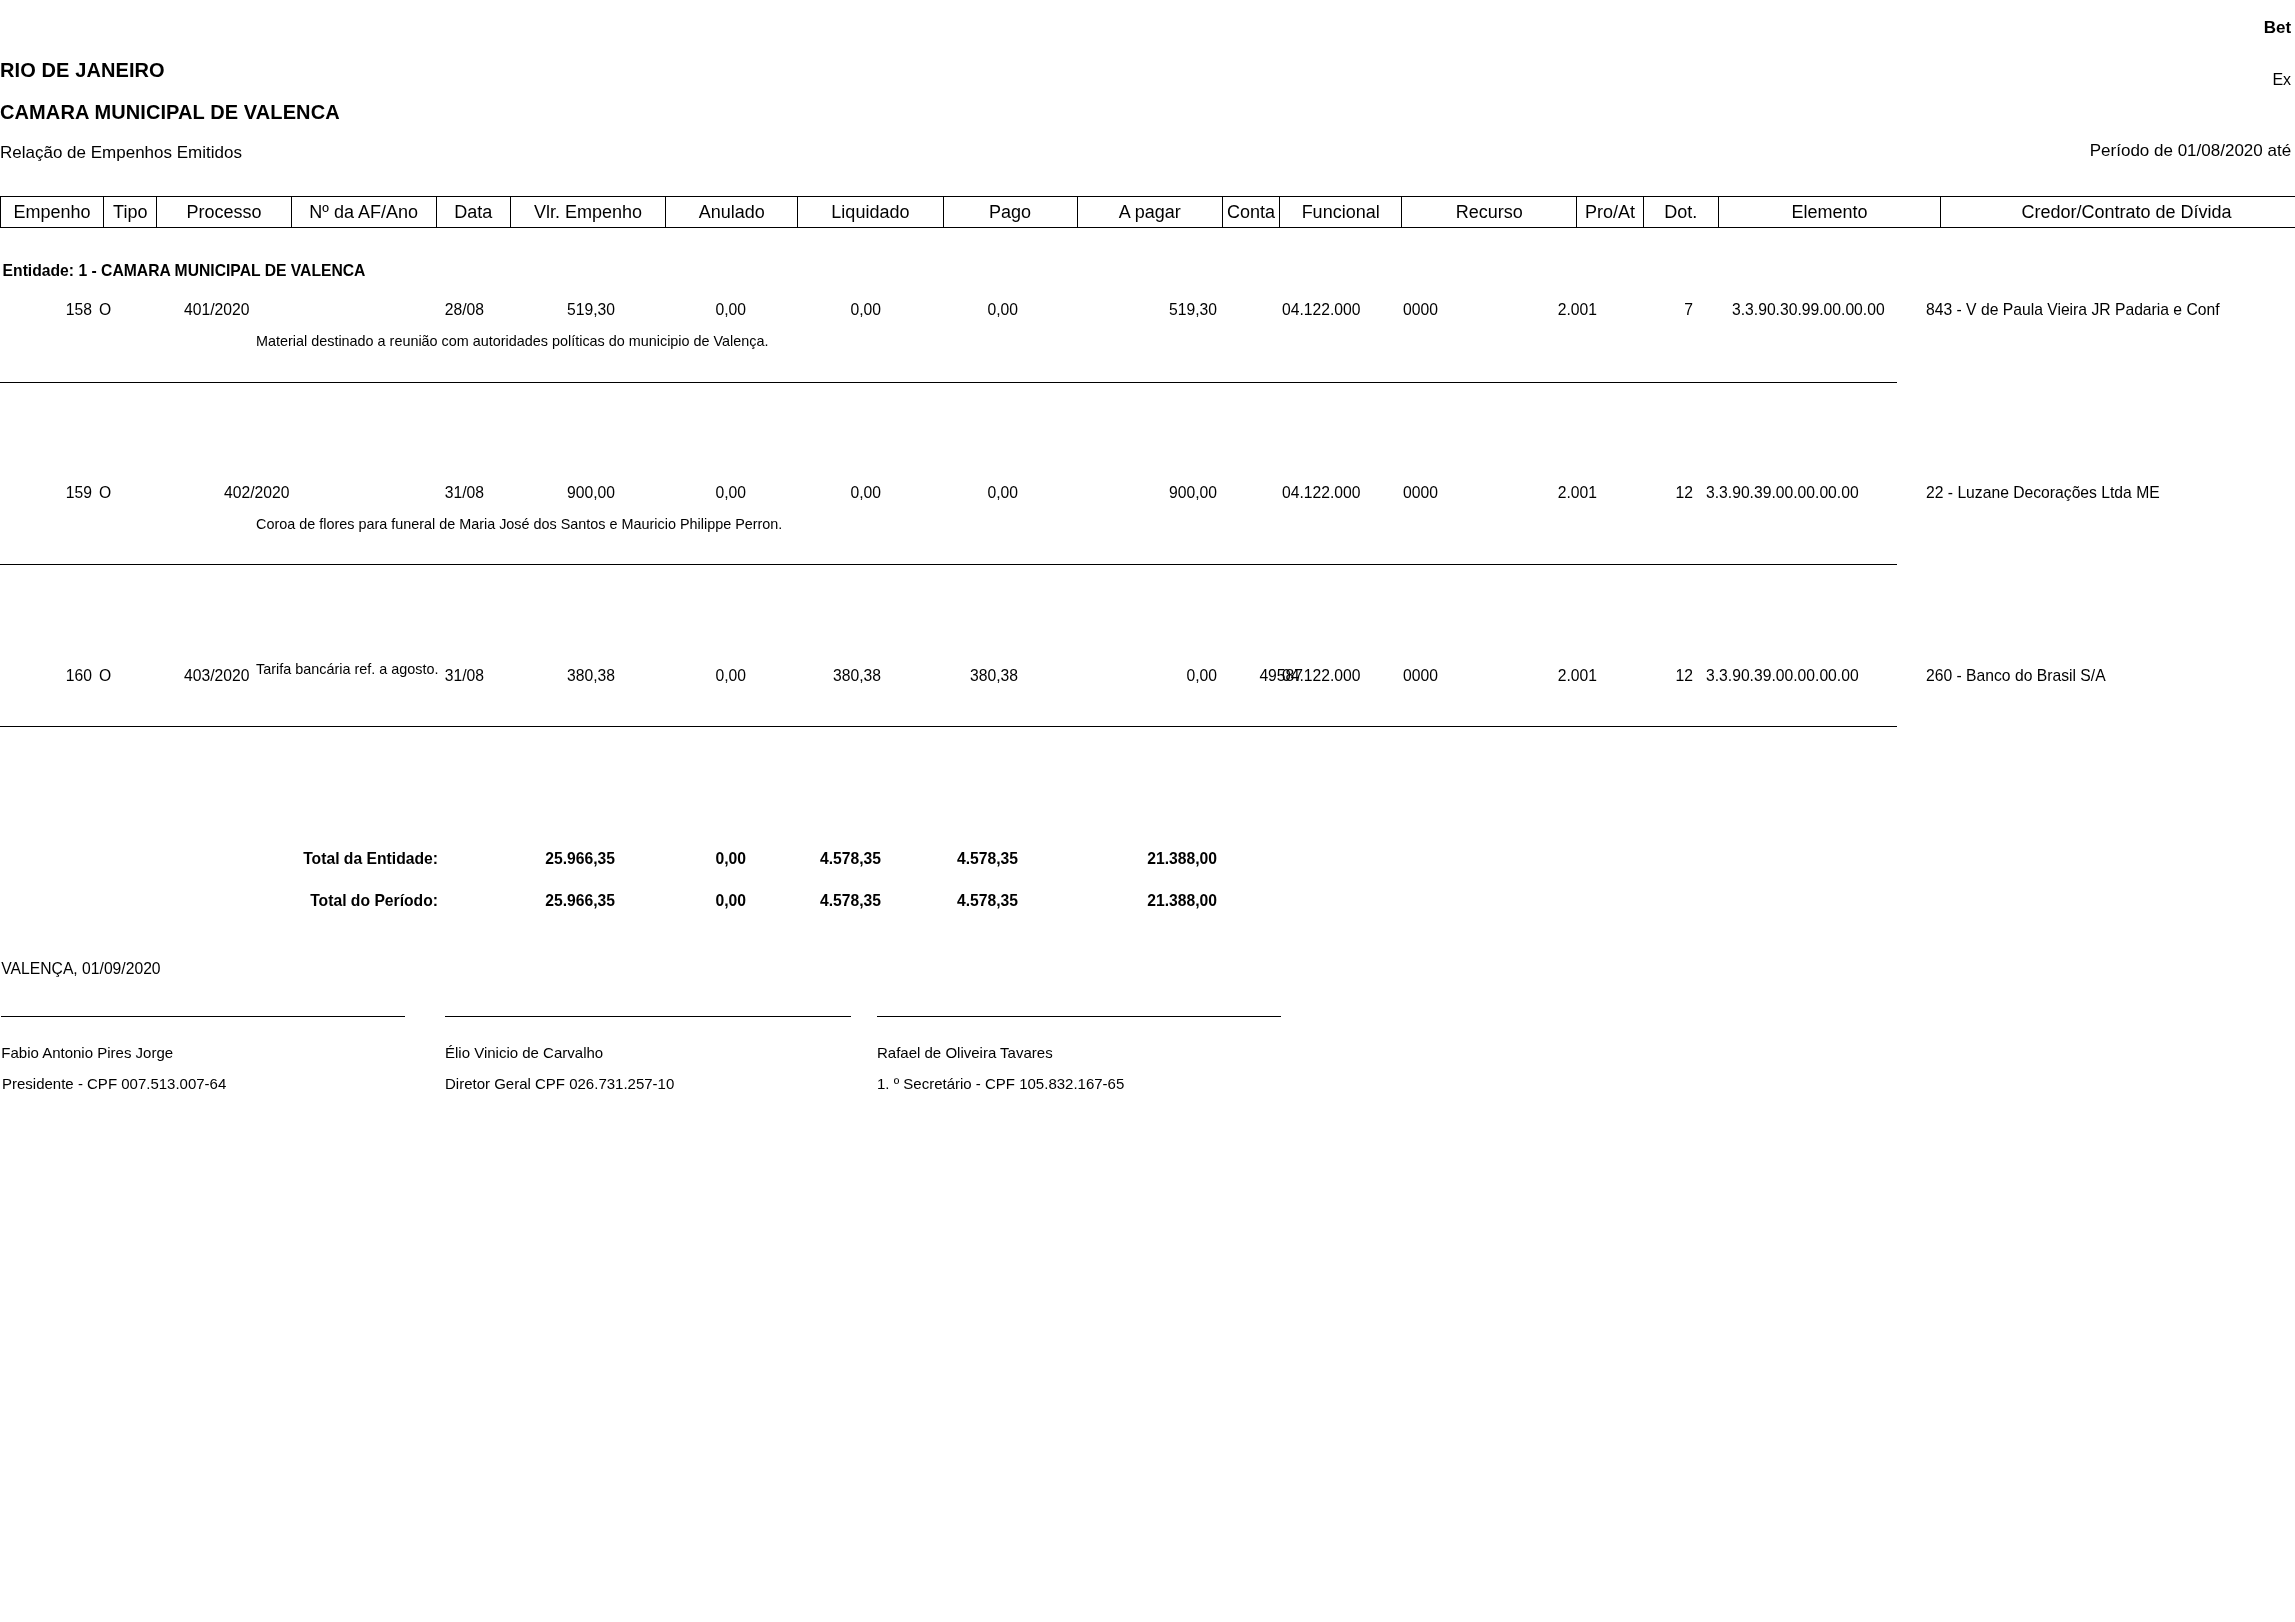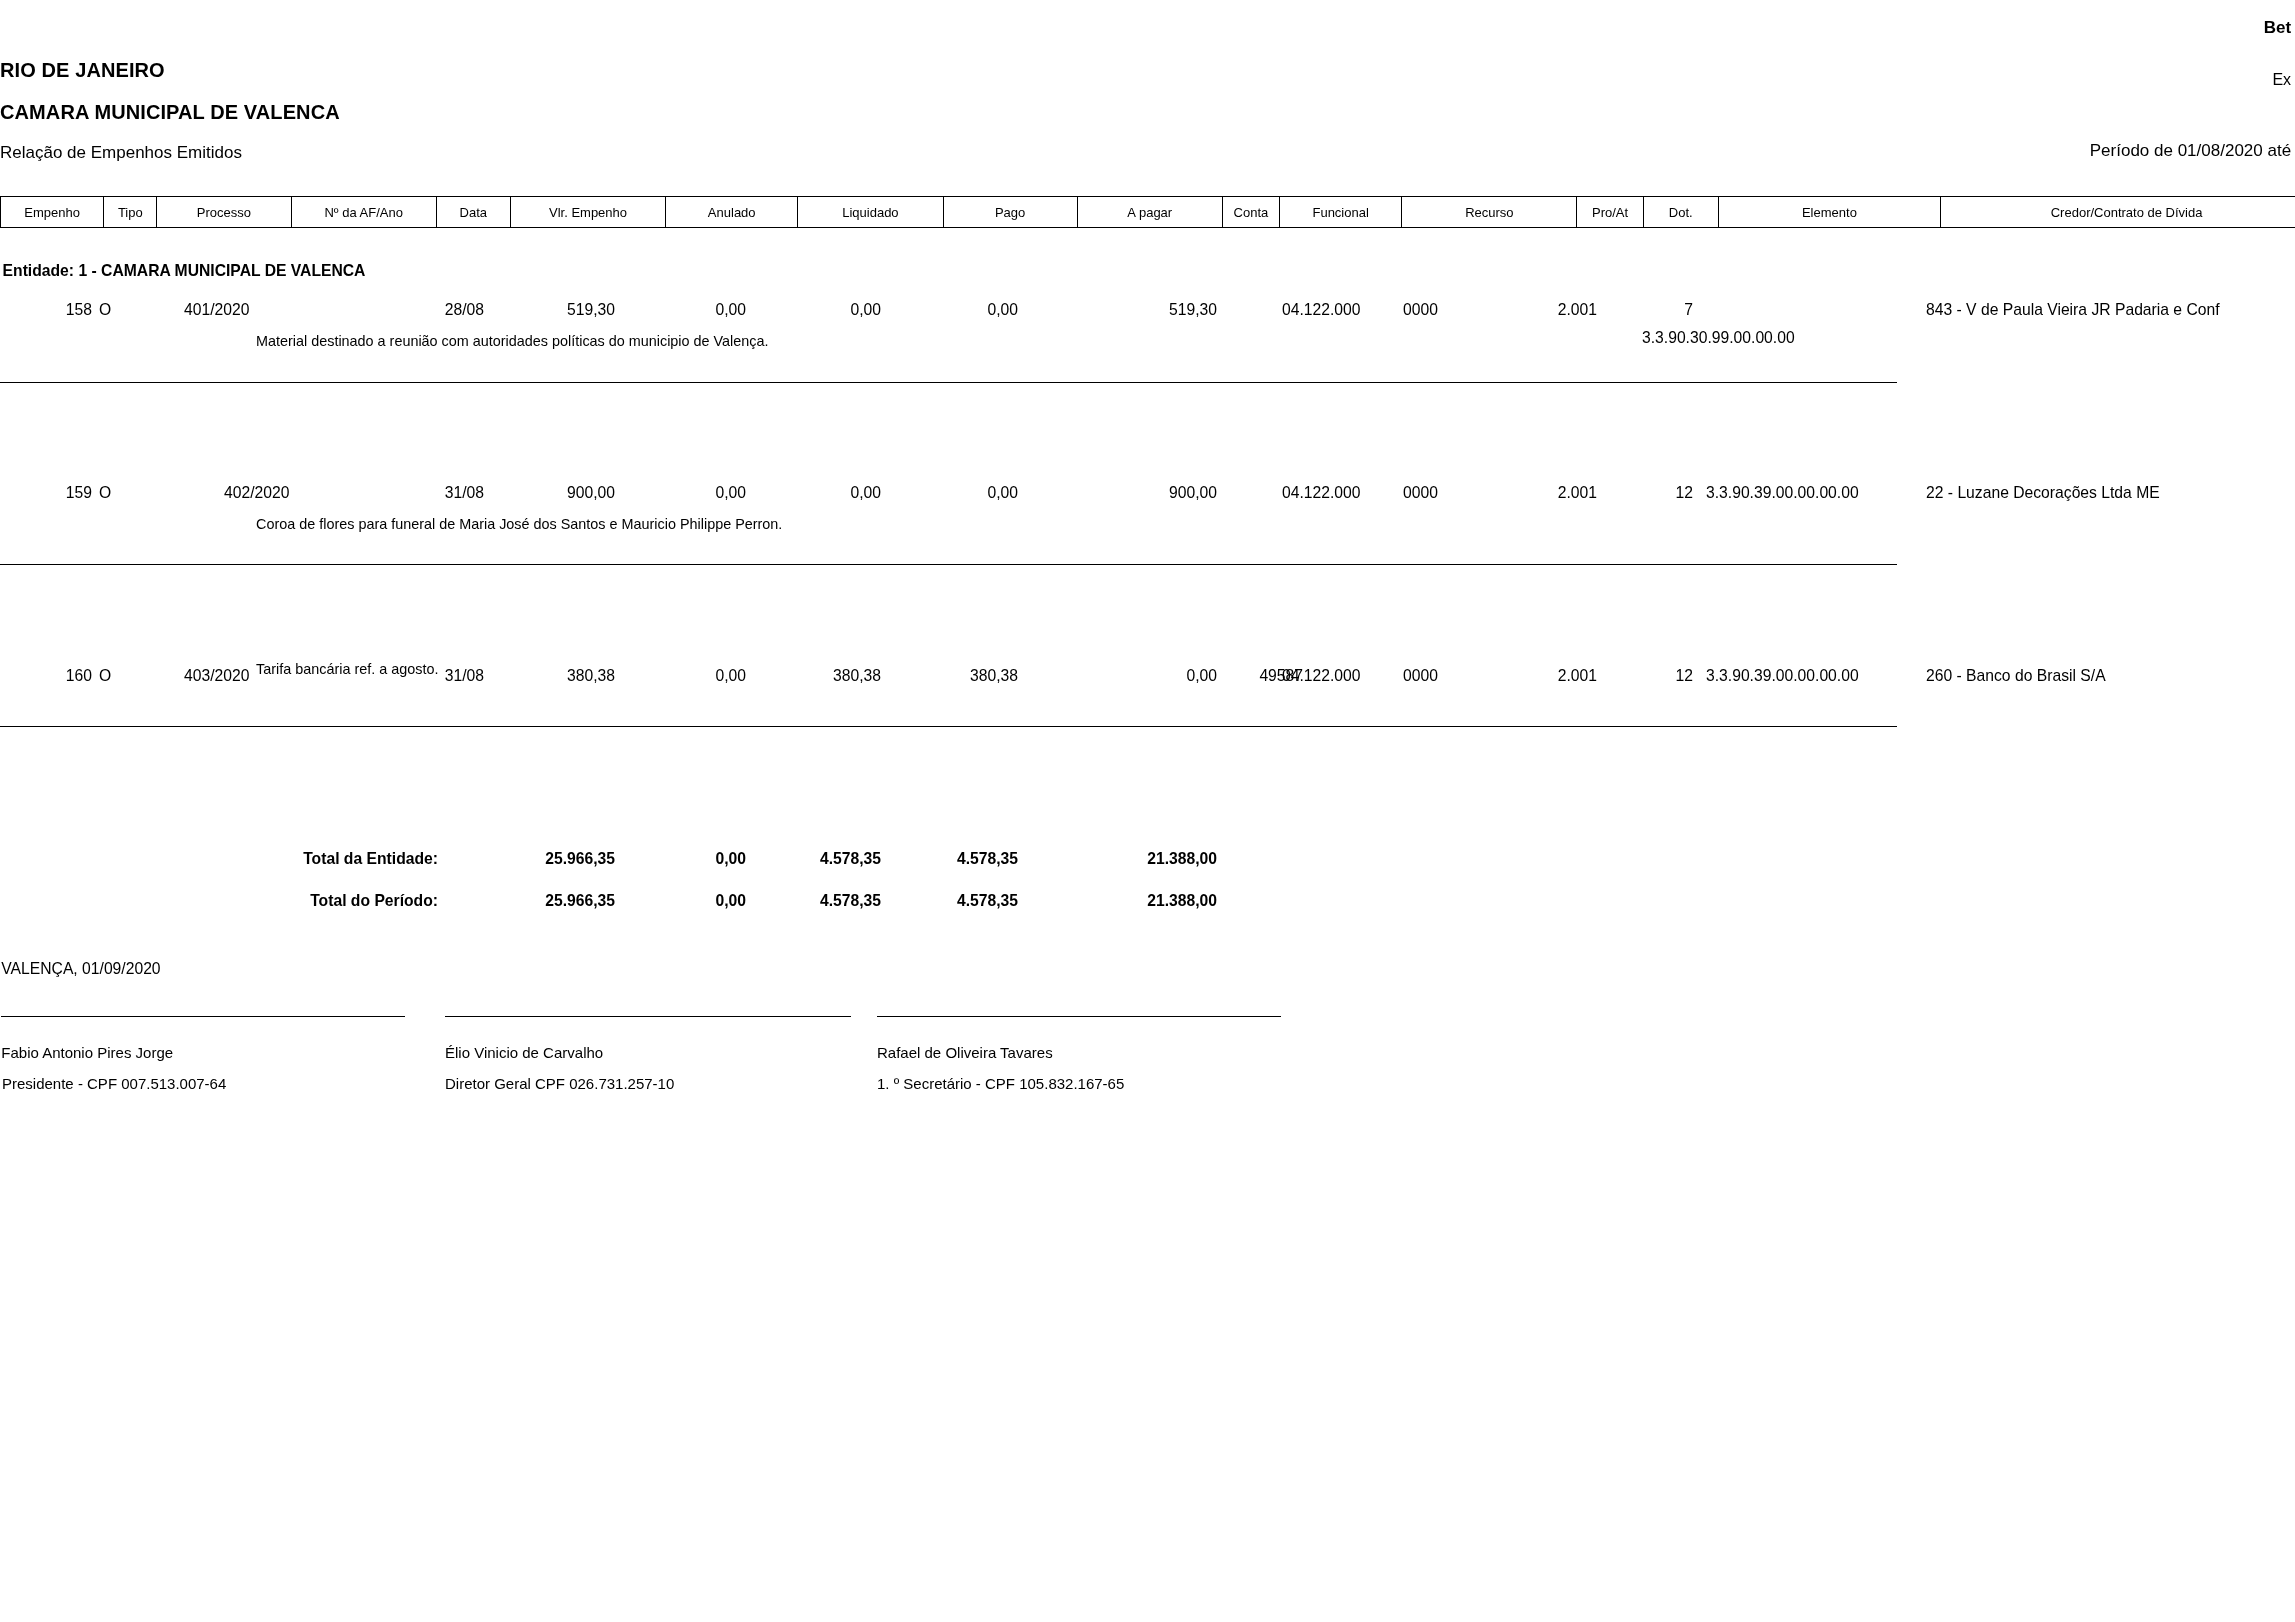--- a/index.html
+++ b/index.html
@@ -81,7 +81,7 @@
   table.grid th {
     border: 1.3px solid #000;
     font-weight: normal;
-    font-size: 13px;
+    font-size: 18px;
     height: 27.5px;
     padding: 1.3px 2.6px;
     text-align: center;

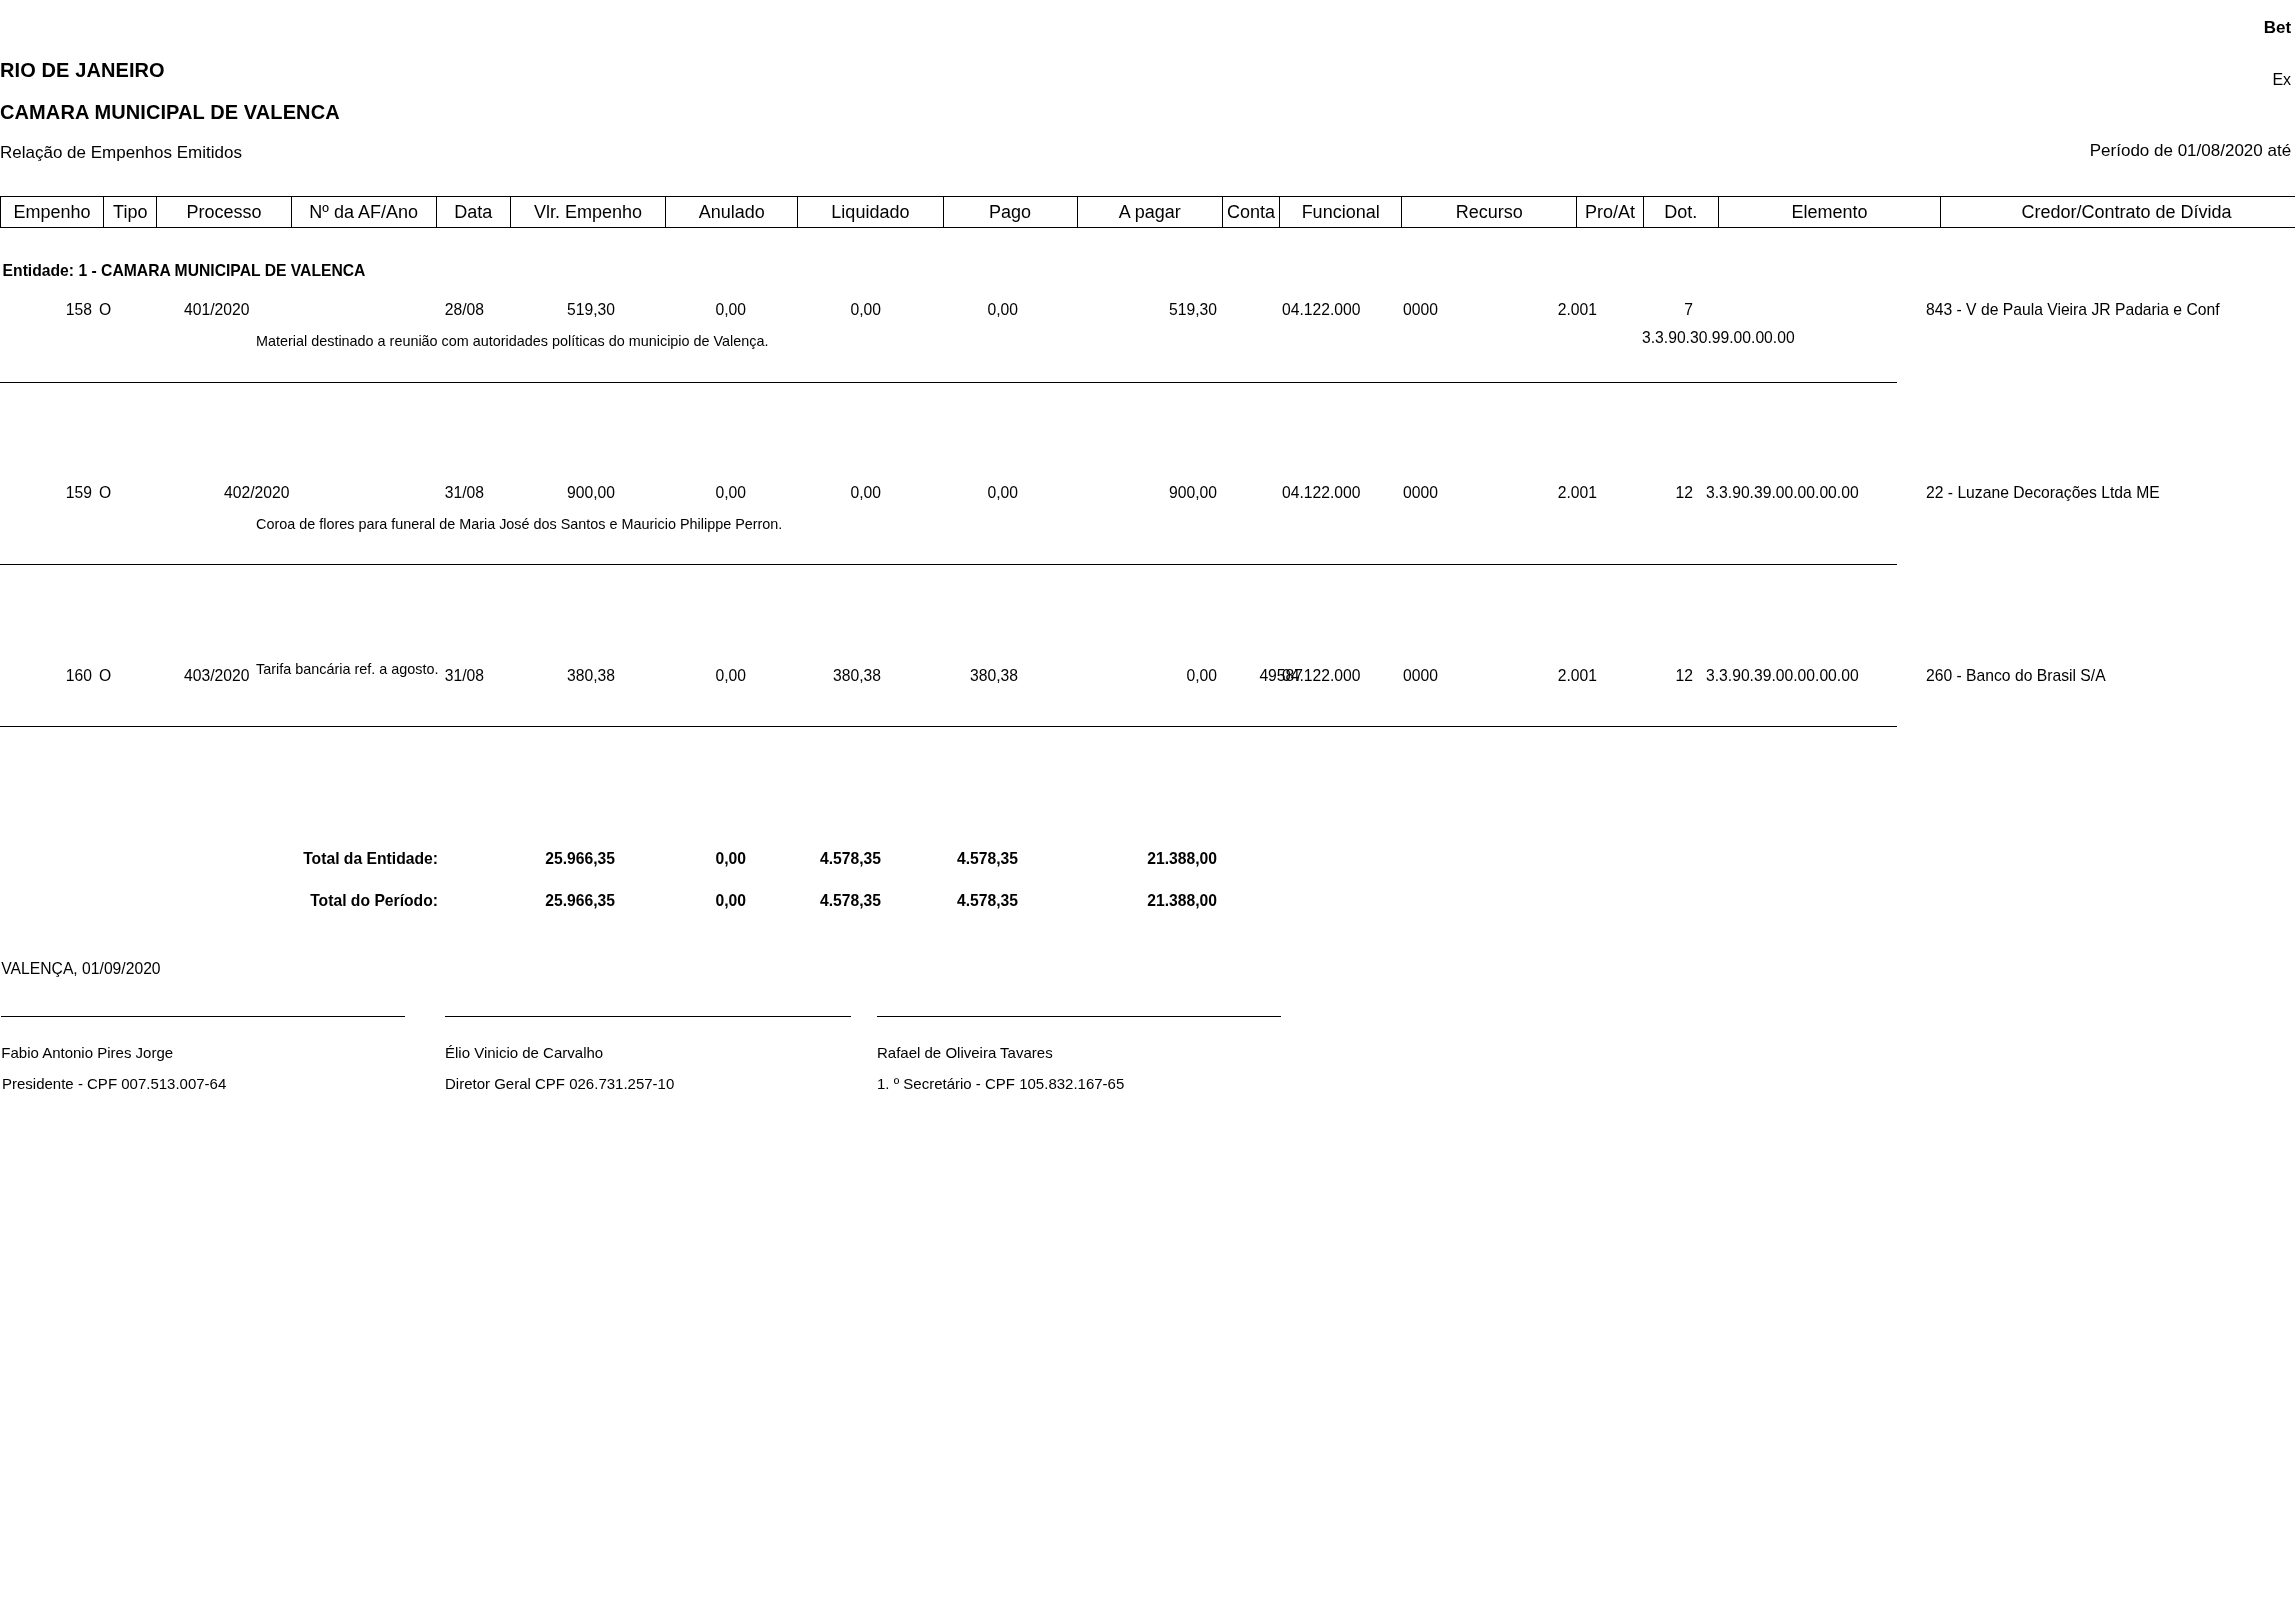--- a/index.html
+++ b/index.html
@@ -238,7 +238,7 @@
     <span class="cell" style="left:1403px;">0000</span>
     <span class="cell num" style="left:1518px;width:79px;">2.001</span>
     <span class="cell num" style="left:1622px;width:71px;">7</span>
-    <span class="cell" style="left:1642px;margin-top:28px;">3.3.90.30.99.00.00.00</span>
+    <span class="cell" style="left:1732px;">3.3.90.30.99.00.00.00</span>
     <span class="cell" style="left:1926px;">843 - V de Paula Vieira JR Padaria e Conf</span>
   </div>
   <div class="desc" style="top:332px;">Material destinado a reunião com autoridades políticas do municipio de Valença.</div>

